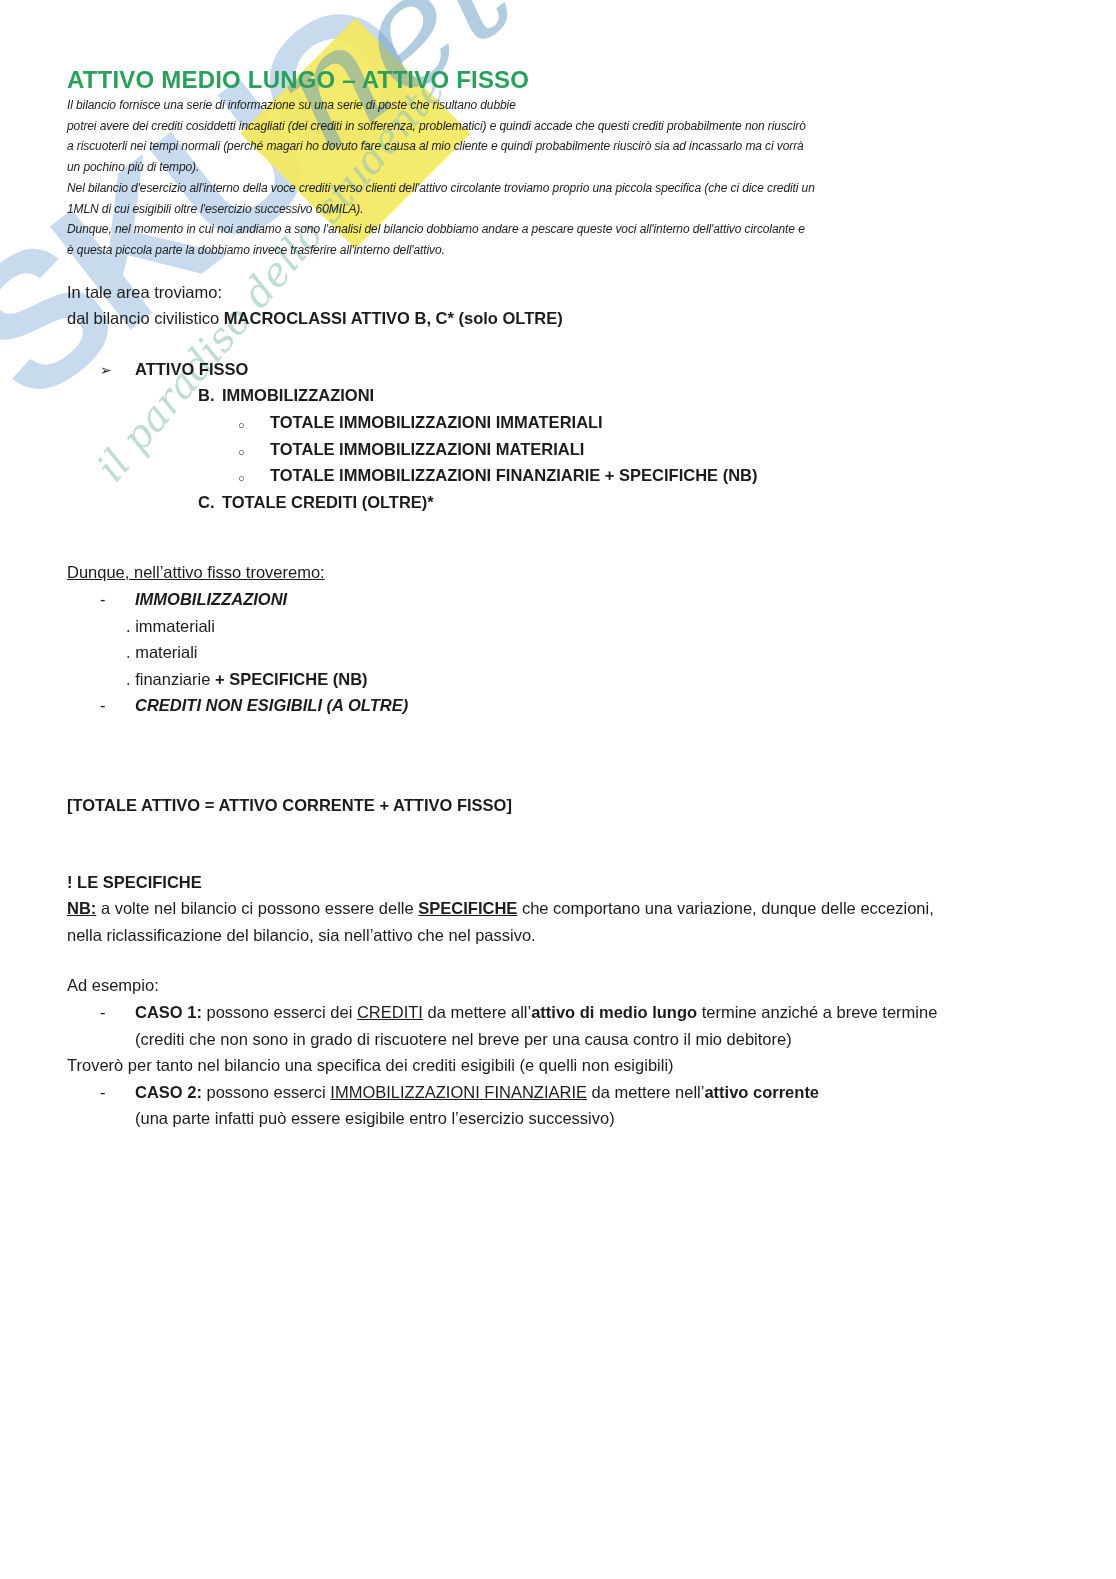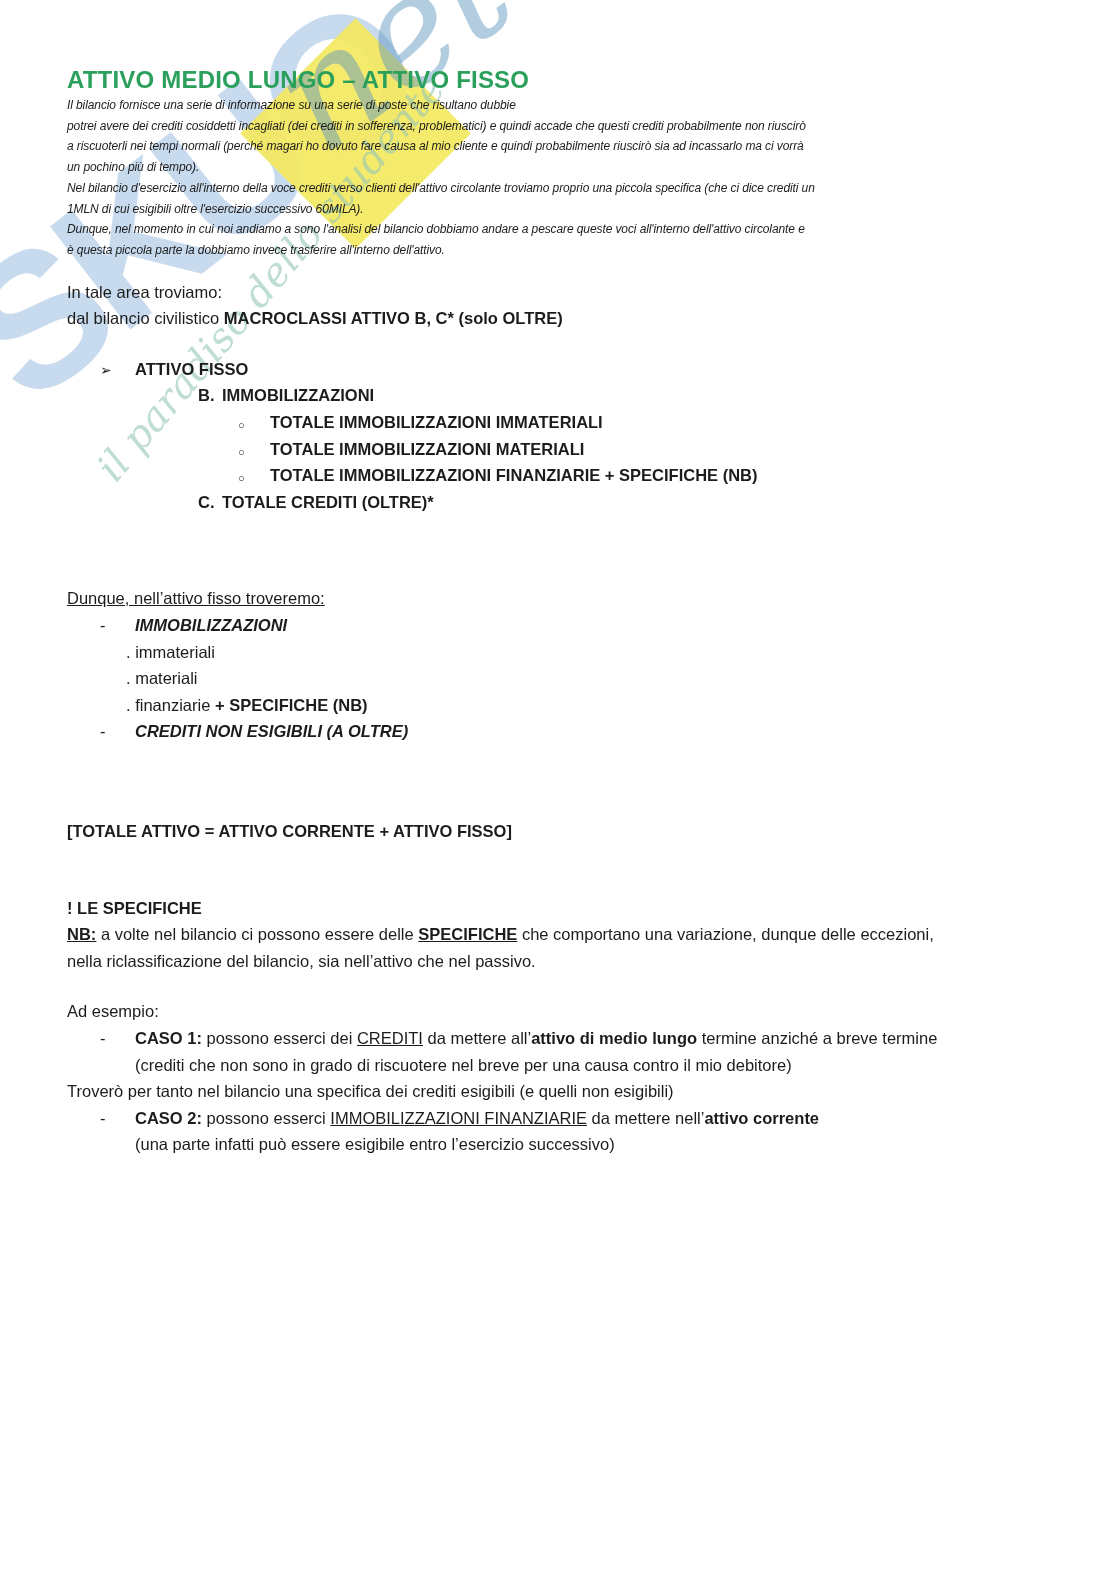--- a/index.html
+++ b/index.html
@@ -101,7 +101,7 @@
       <span class="bullet bold" style="left: 131px;">C.</span>
       <div class="line"><span class="b">TOTALE CREDITI (OLTRE)*</span></div>
     </div>
-    <div class="blk s-main" style="margin-top: 70px;">
+    <div class="blk s-main" style="margin-top: 44px;">
       <div class="line"><span class="u">Dunque, nell’attivo fisso troveremo:</span></div>
     </div>
     <div class="blk s-main" style="padding-left: 68px;">

